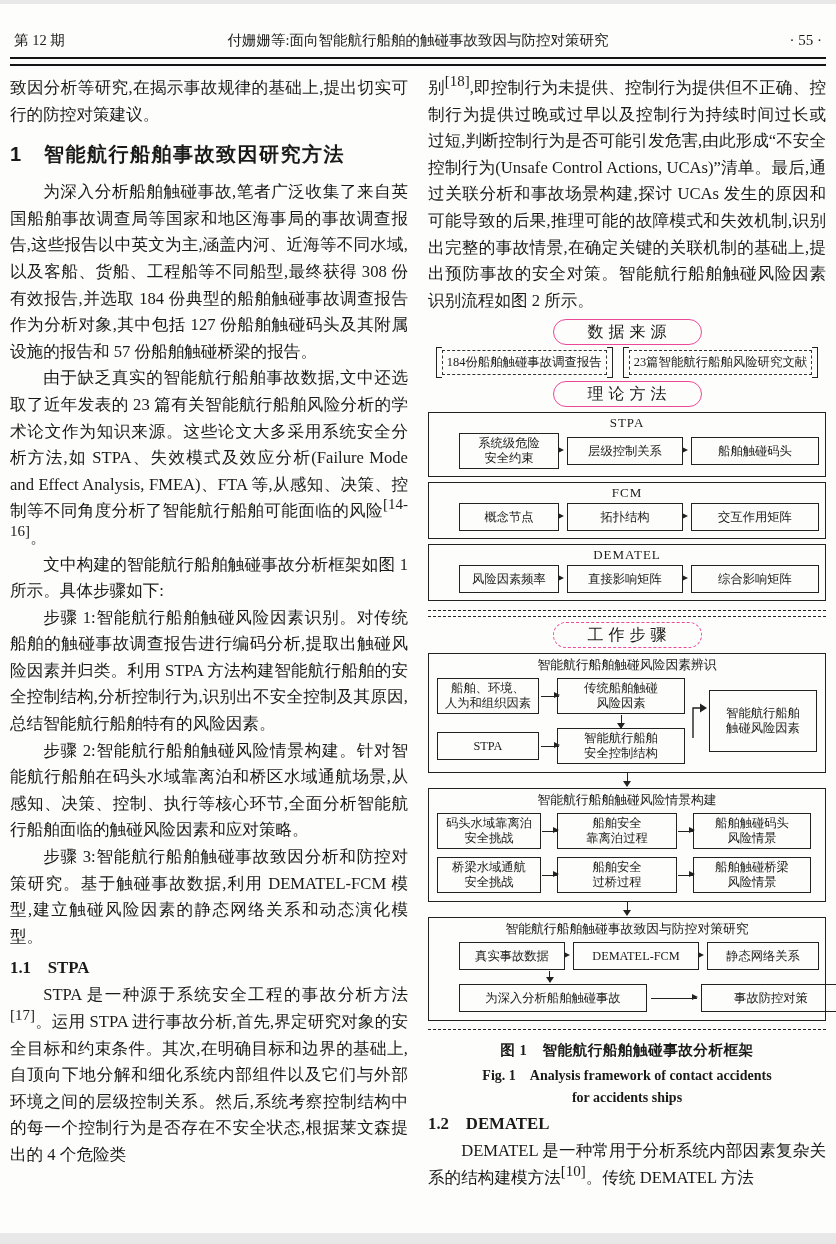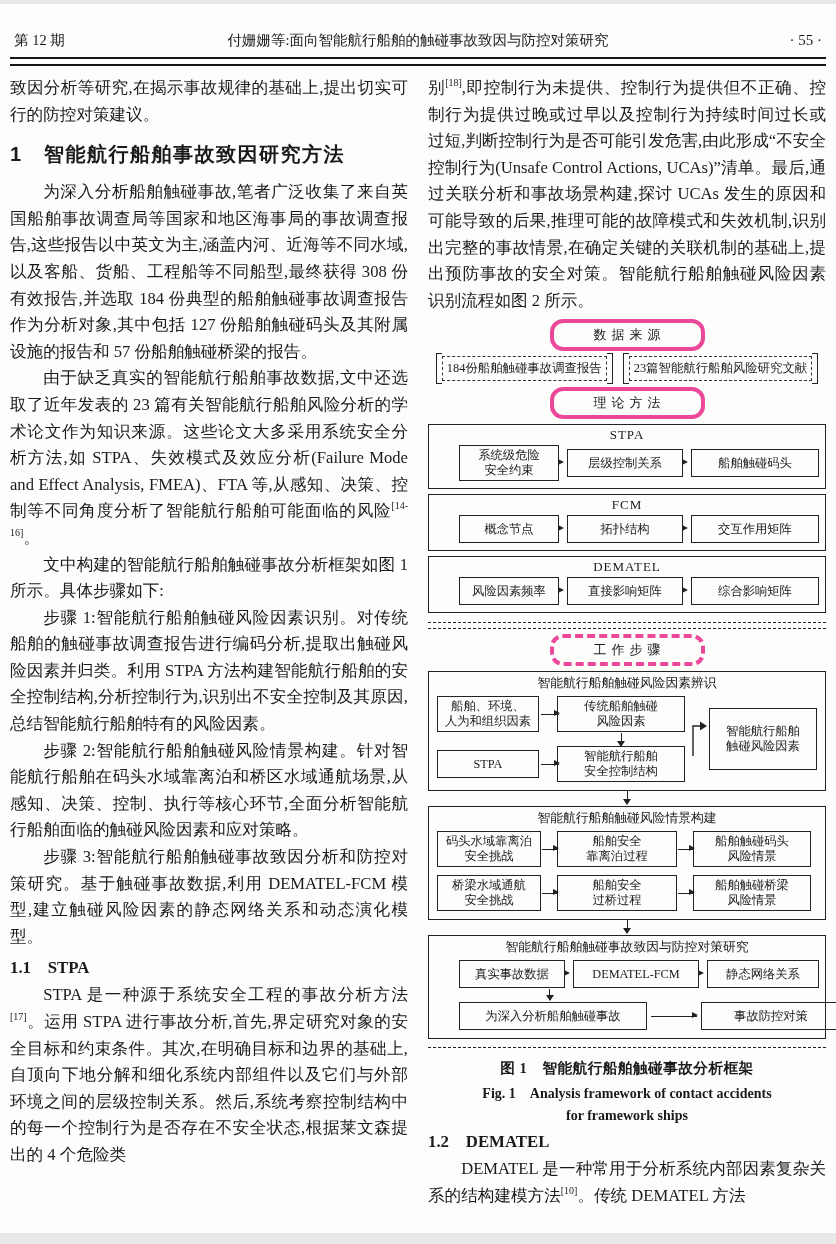--- a/index.html
+++ b/index.html
@@ -23,7 +23,7 @@
   .h1 { font-family:"Liberation Sans","DejaVu Sans",sans-serif; font-weight:bold;
         font-size:20px; margin:13px 0 11px 0; letter-spacing:1.5px; }
   .h2 { font-weight:bold; font-size:16.8px; margin:6px 0 3px 0; }
-  .sup { font-size:10px; vertical-align:super; line-height:0; }
+  .sup { font-size:15px; vertical-align:super; line-height:0; }
   
   .fig { margin:4px 0 0 0; }
   .oval { width:142px; height:24px; border:4px solid #ec4899; border-radius:13px;

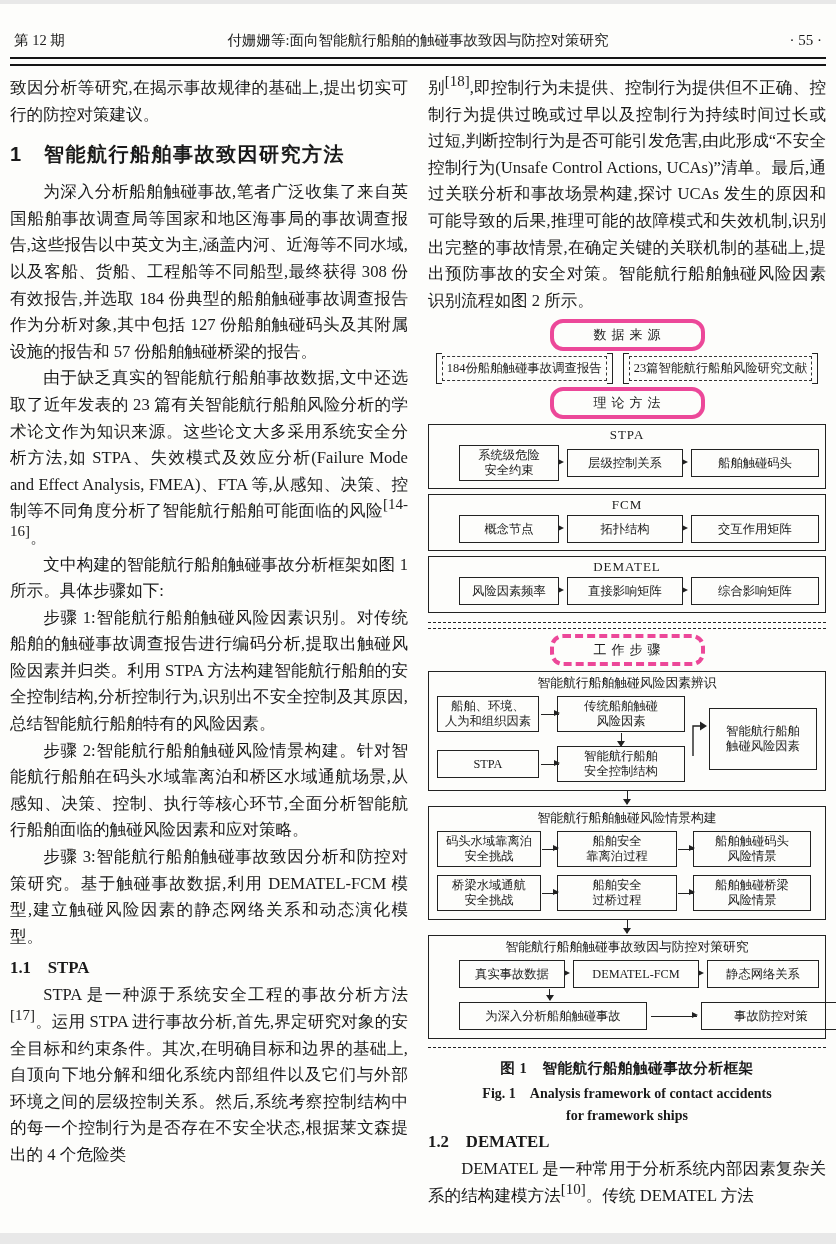--- a/index.html
+++ b/index.html
@@ -26,9 +26,9 @@
   .sup { font-size:15px; vertical-align:super; line-height:0; }
   
   .fig { margin:4px 0 0 0; }
-  .oval { width:142px; height:24px; border:4px solid #ec4899; border-radius:13px;
+  .oval { width:142px; height:24px; border:1px solid #ec4899; border-radius:13px;
           margin:5px auto 5px auto; display:flex; align-items:center; justify-content:center;
-          font-size:13px; letter-spacing:5px; padding-left:5px; }
+          font-size:16px; letter-spacing:5px; padding-left:5px; }
   .oval.dashed { border-style:dashed; }
   .data-row { display:flex; justify-content:center; gap:22px; margin:4px 6px 6px 6px; }
   .dbox { position:relative; border:1px dashed #333; padding:3px 4px; font-size:12.4px;

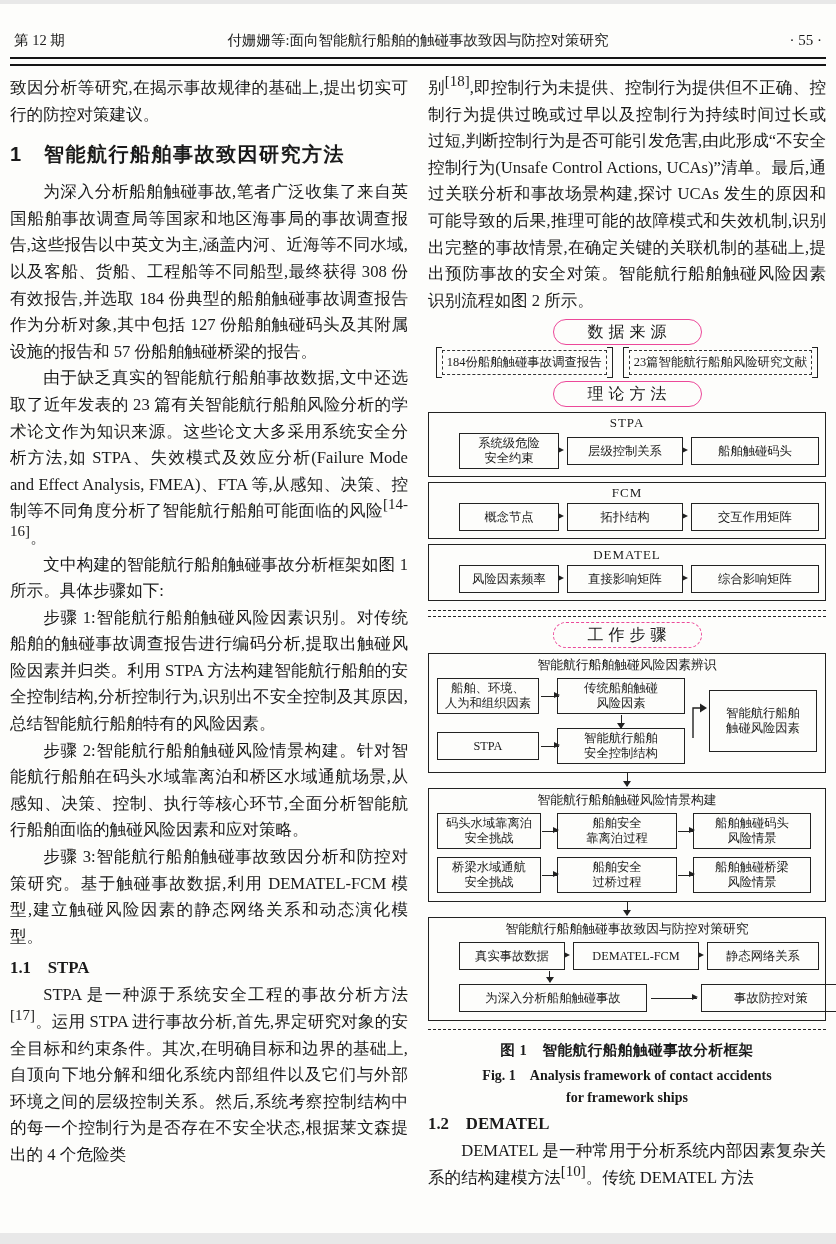--- a/index.html
+++ b/index.html
@@ -219,7 +219,7 @@
         <div class="cap">
           <div class="cap-zh">图 1　智能航行船舶触碰事故分析框架</div>
           <div class="cap-en">Fig. 1　Analysis framework of contact accidents</div>
-          <div class="cap-en">for framework ships</div>
+          <div class="cap-en">for accidents ships</div>
         </div>
       </div>
 

